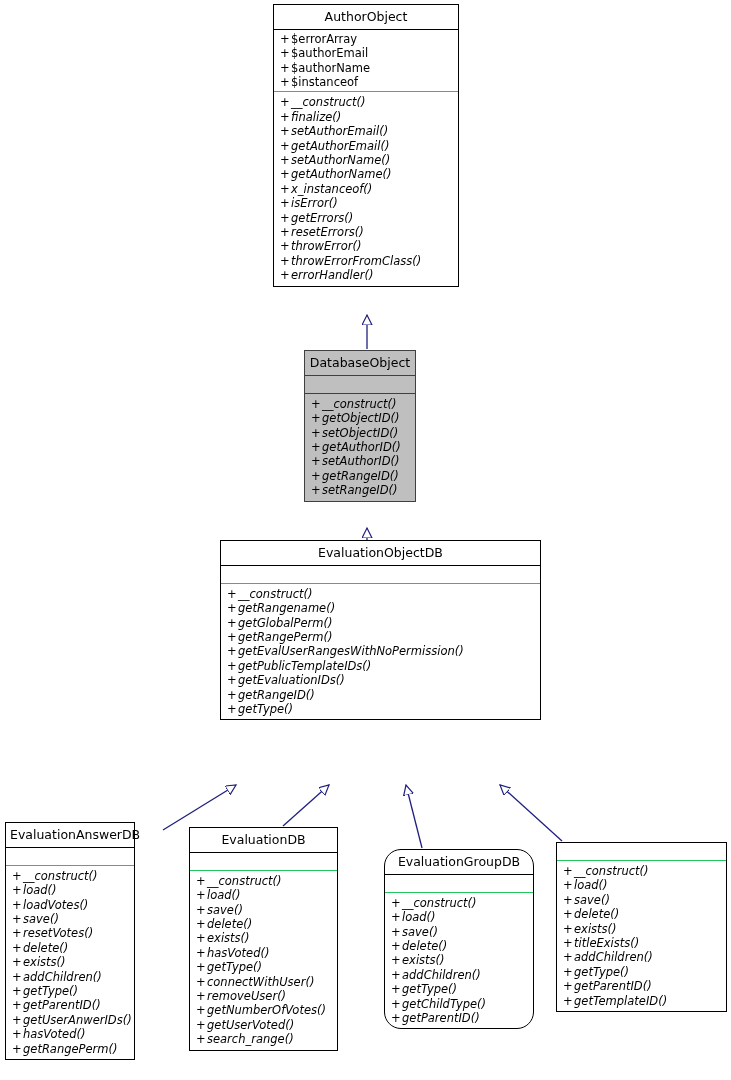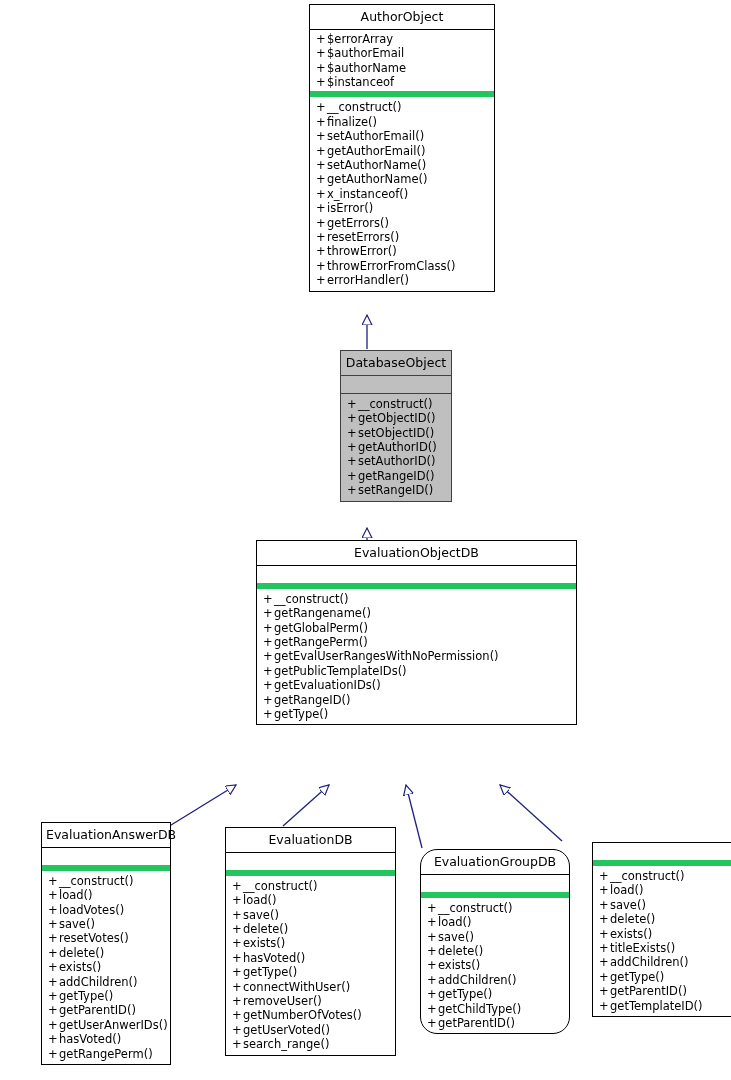--- a/index.html
+++ b/index.html
@@ -29,7 +29,6 @@
     border: 1px solid #000000;
     background: #ffffff;
     z-index: 2;
-    margin-left: 36px;
   }
   .uml-class.highlight {
     background: #bfbfbf;

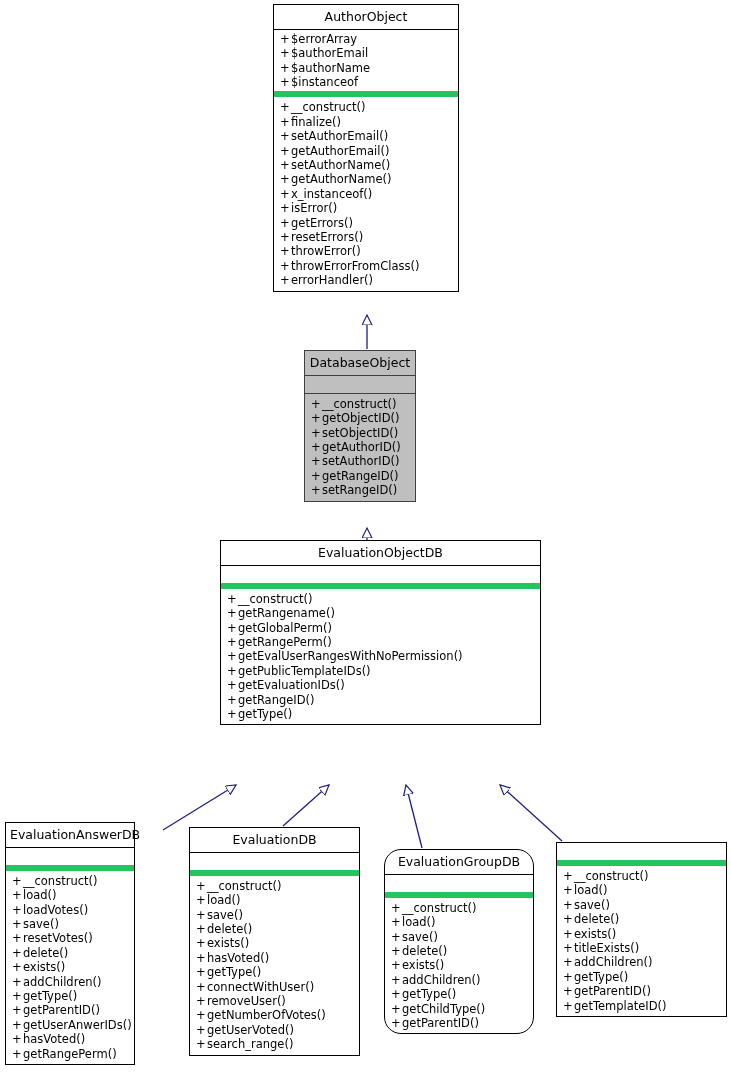--- a/index.html
+++ b/index.html
@@ -55,7 +55,7 @@
     white-space: nowrap;
   }
   .class-attrs {
-    border-bottom: 6px solid #22c55e;
+    border-bottom: 1px solid #22c55e;
     padding: 2px 5px 2px 6px;
     min-height: 13px;
   }

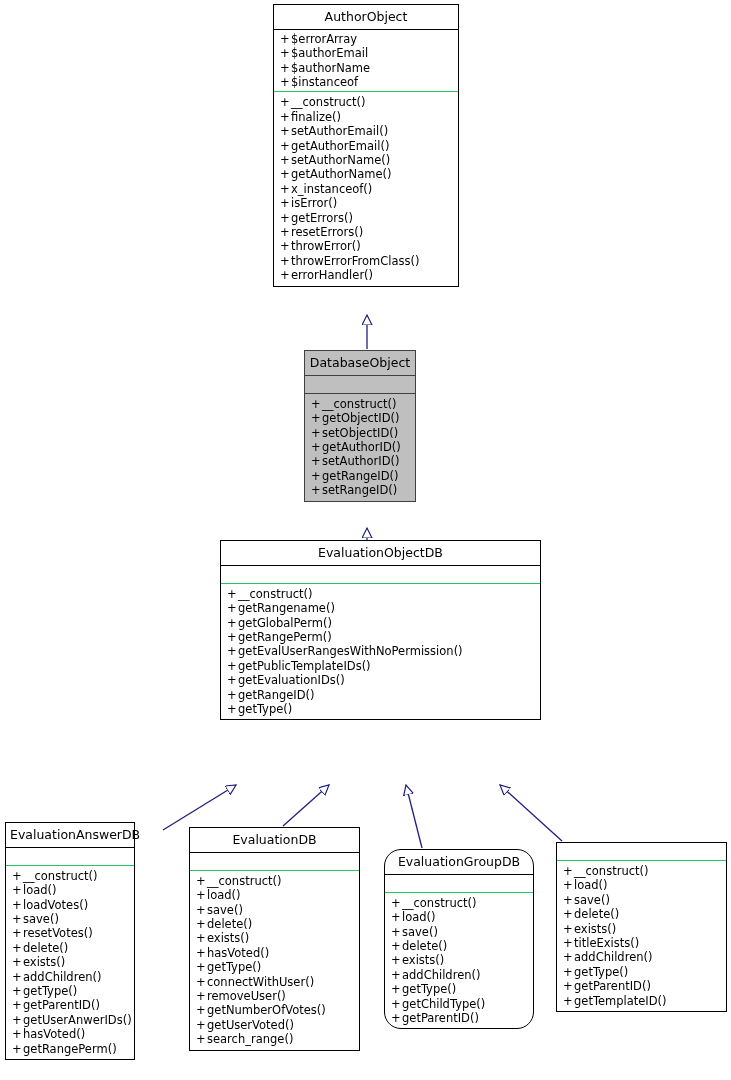--- a/index.html
+++ b/index.html
@@ -61,6 +61,7 @@
   }
   .class-ops {
     padding: 3px 5px 3px 6px;
+    font-style: italic;
   }
   .member {
     font-size: 11.5px;

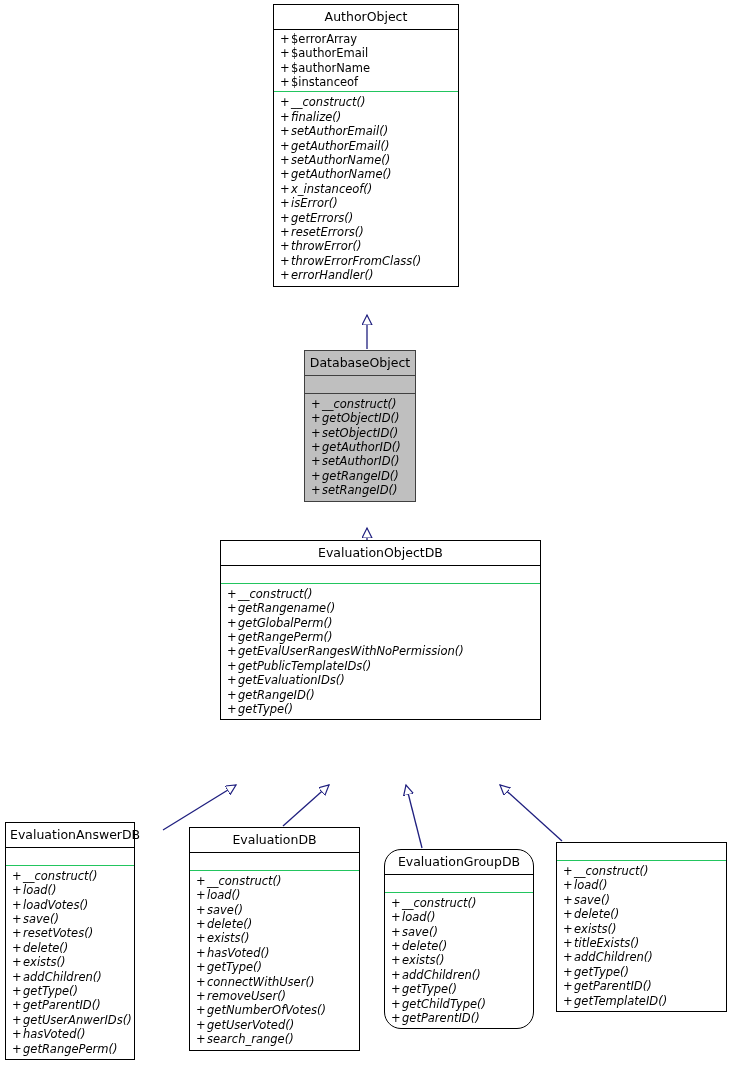--- a/index.html
+++ b/index.html
@@ -186,7 +186,7 @@
       </div>
   </div>
 
-  <div class="uml-class" style="left:189px; top:827px; width:171px;">
+  <div class="uml-class" style="left:189px; top:827px; width:149px;">
     <div class="class-name-band">EvaluationDB</div>
     <div class="class-attrs"></div>
     <div class="class-ops">

